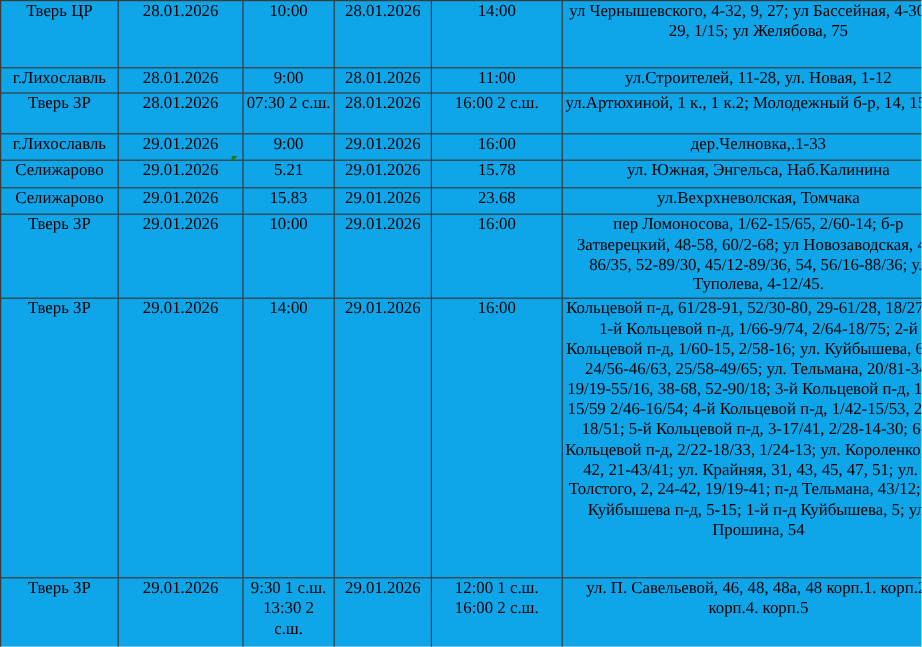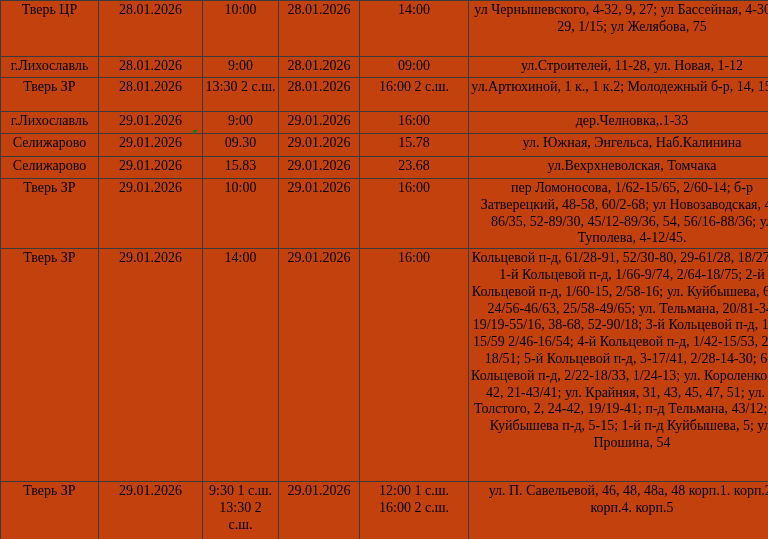--- a/index.html
+++ b/index.html
@@ -8,7 +8,7 @@
     width: 768px;
     height: 539px;
     overflow: hidden;
-    background: #c2410c;
+    background: #0ea5e9;
     font-family: "Liberation Serif", serif;
     font-size: 14px;
     line-height: 16.8px;

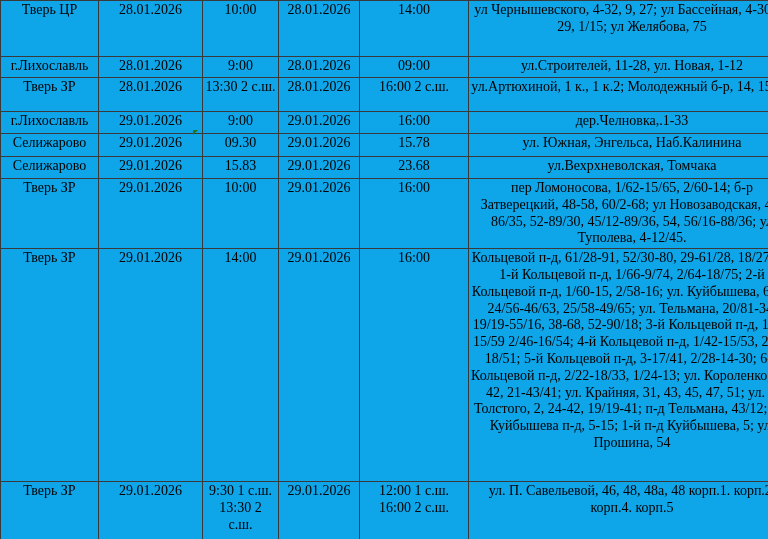--- a/index.html
+++ b/index.html
@@ -78,7 +78,7 @@
         <td class="c-d1">28.01.2026</td>
         <td class="c-t1">9:00</td>
         <td class="c-d2">28.01.2026</td>
-        <td class="c-t2">09:00</td>
+        <td class="c-t2">11:00</td>
         <td class="c-addr">ул.Строителей, 11-28, ул. Новая, 1-12</td>
       </tr>
       <tr class="r2">

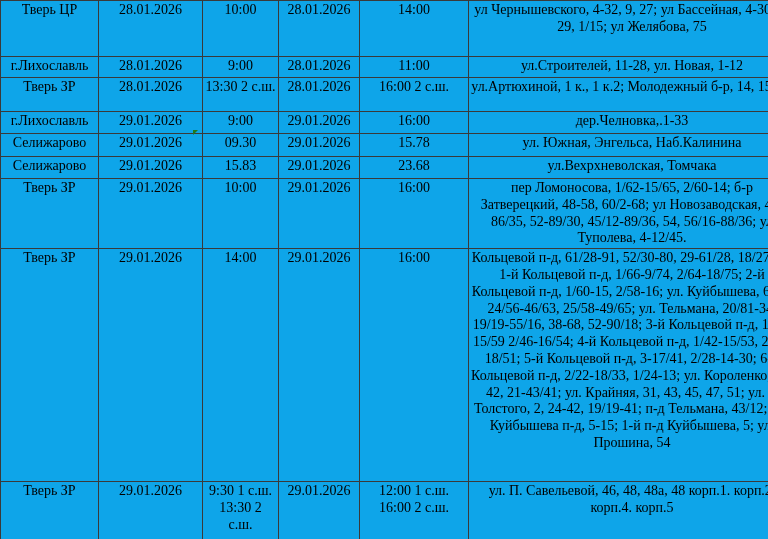--- a/index.html
+++ b/index.html
@@ -84,7 +84,7 @@
       <tr class="r2">
         <td class="c-loc">Тверь ЗР</td>
         <td class="c-d1">28.01.2026</td>
-        <td class="c-t1 nw">13:30 2 с.ш.</td>
+        <td class="c-t1 nw">07:30 2 с.ш.</td>
         <td class="c-d2">28.01.2026</td>
         <td class="c-t2">16:00 2 с.ш.</td>
         <td class="c-addr">ул.Артюхиной, 1 к., 1 к.2; Молодежный б-р, 14, 15, 16</td>

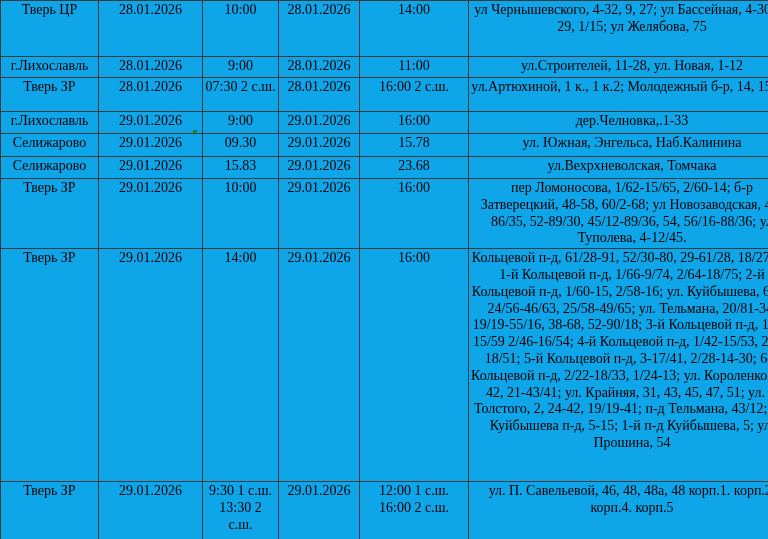--- a/index.html
+++ b/index.html
@@ -100,7 +100,7 @@
       <tr class="r4">
         <td class="c-loc">Селижарово</td>
         <td class="c-d1">29.01.2026</td>
-        <td class="c-t1">09.30</td>
+        <td class="c-t1">5.21</td>
         <td class="c-d2">29.01.2026</td>
         <td class="c-t2">15.78</td>
         <td class="c-addr">ул. Южная, Энгельса, Наб.Калинина</td>

